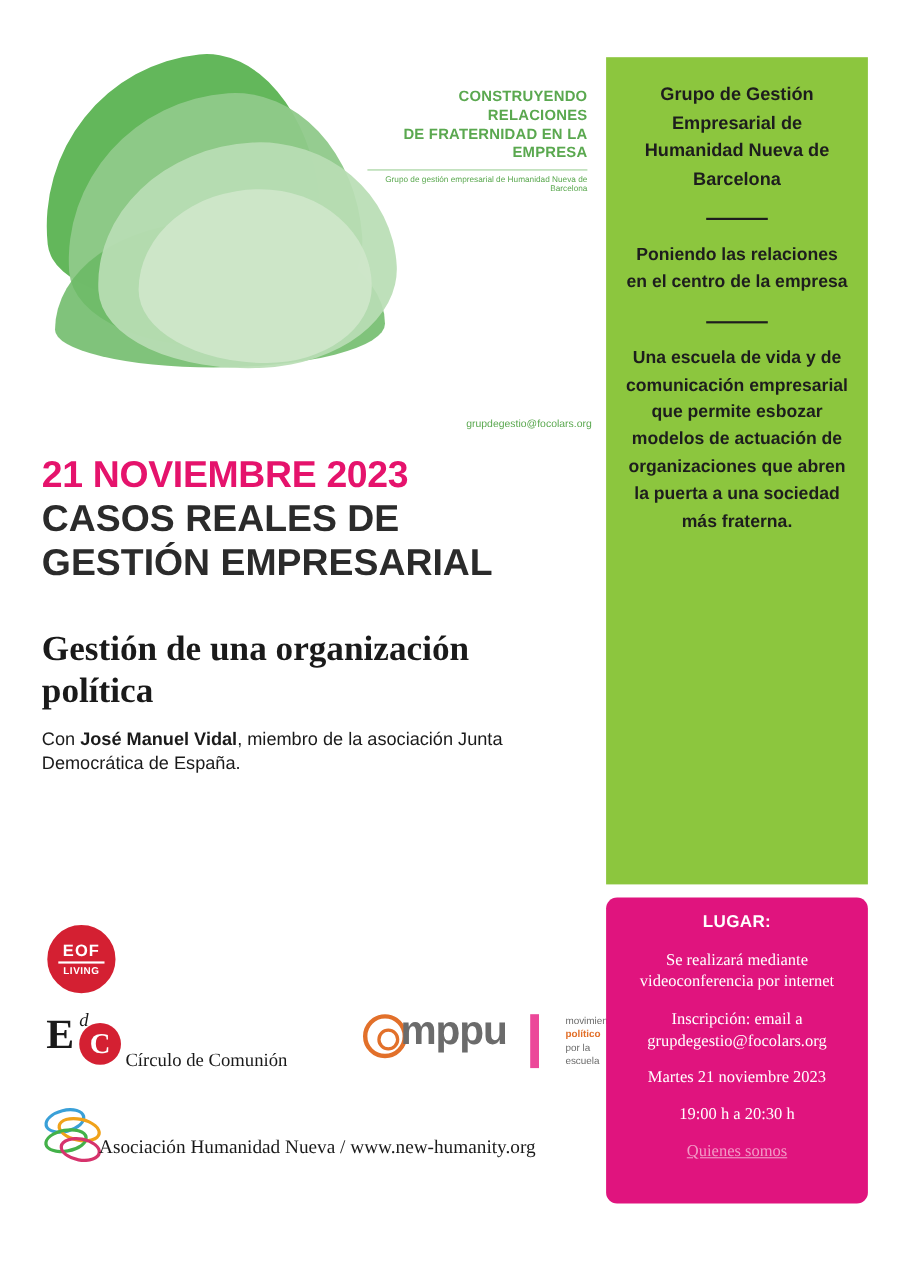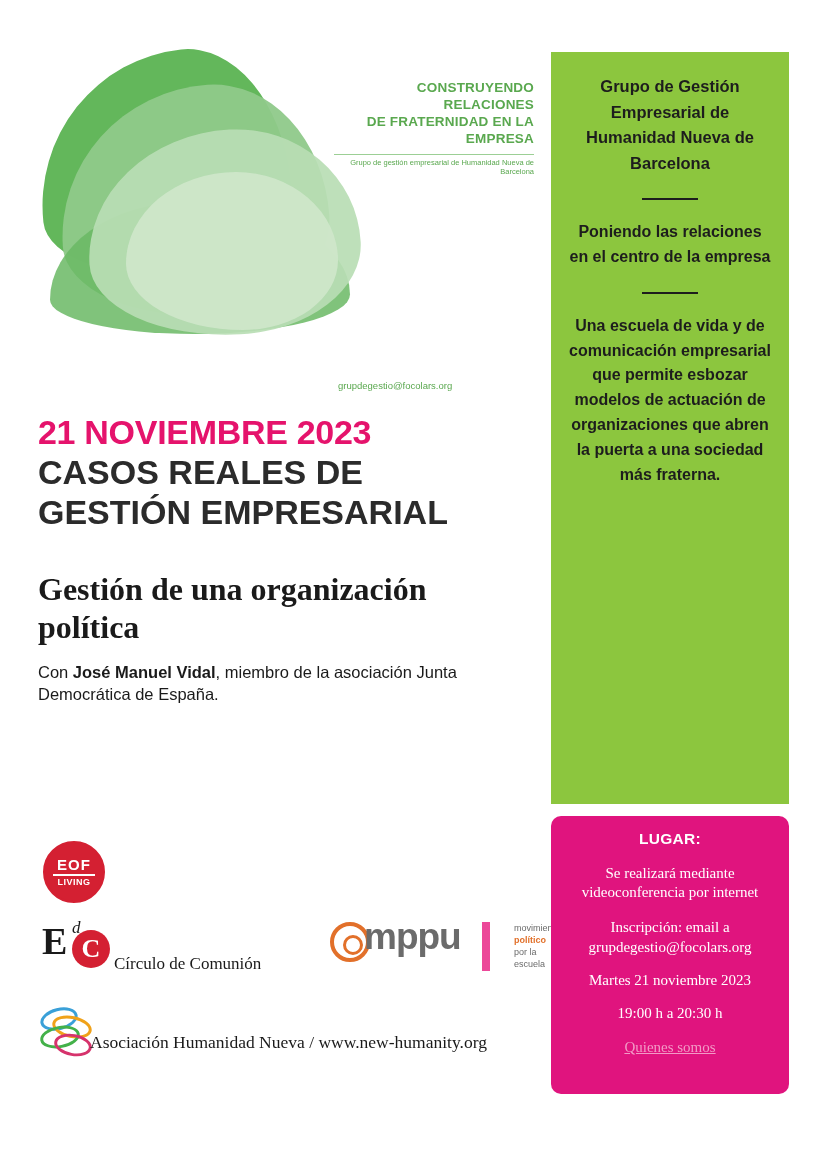--- a/index.html
+++ b/index.html
@@ -113,7 +113,7 @@
     left: 300px;
     top: 328px;
     width: 200px;
-    text-align: left;
+    text-align: right;
     font-size: 9.5px;
     color: #5aa84f;
   }

